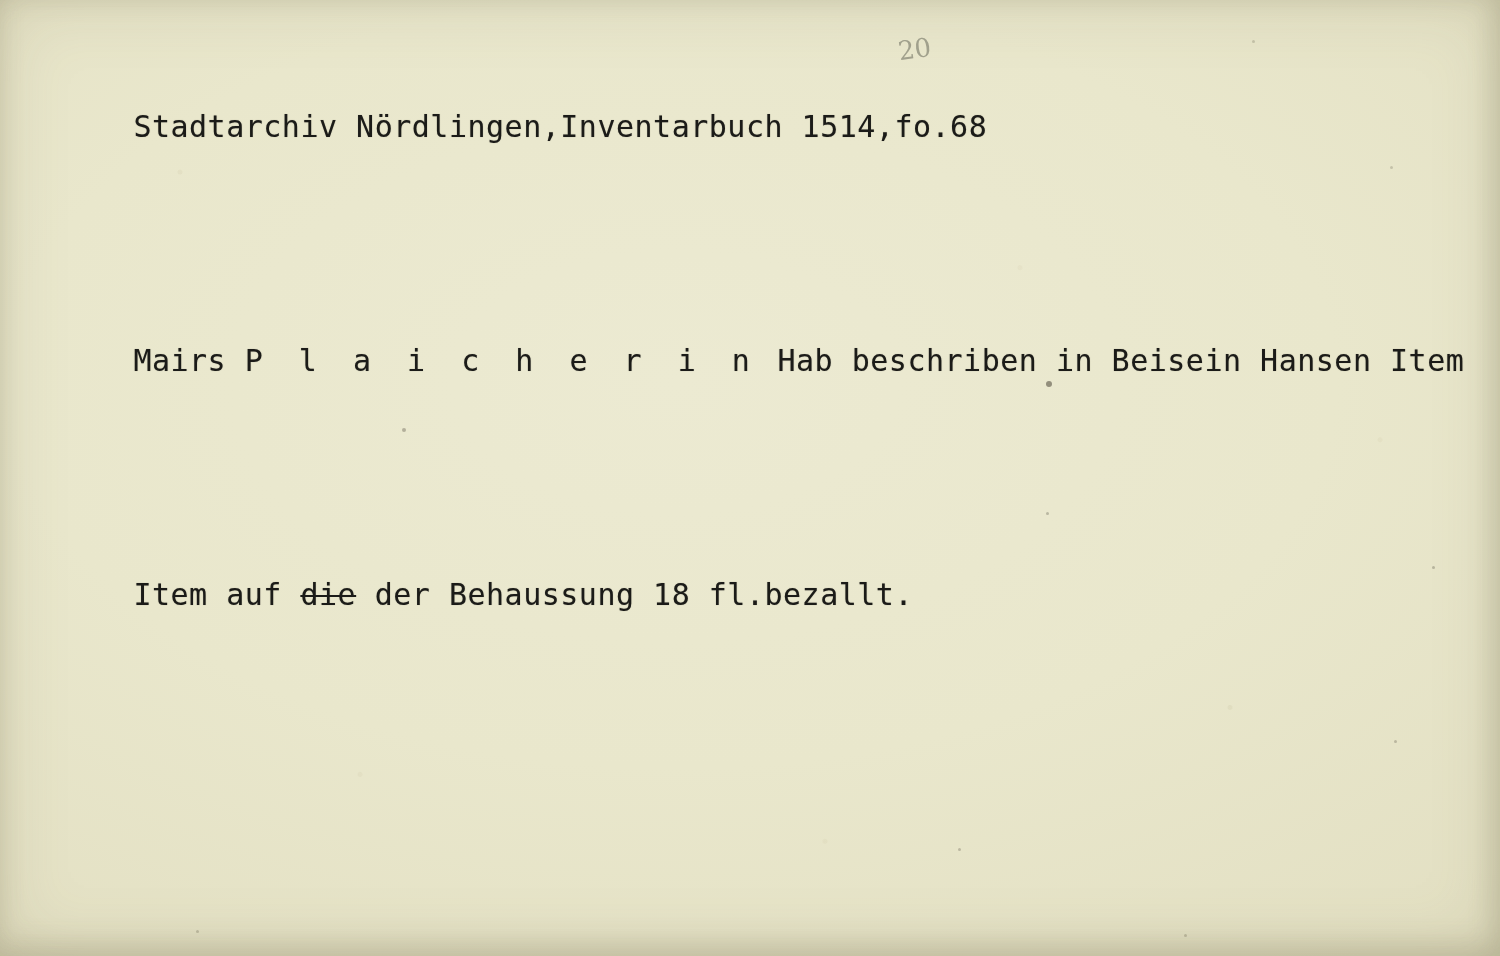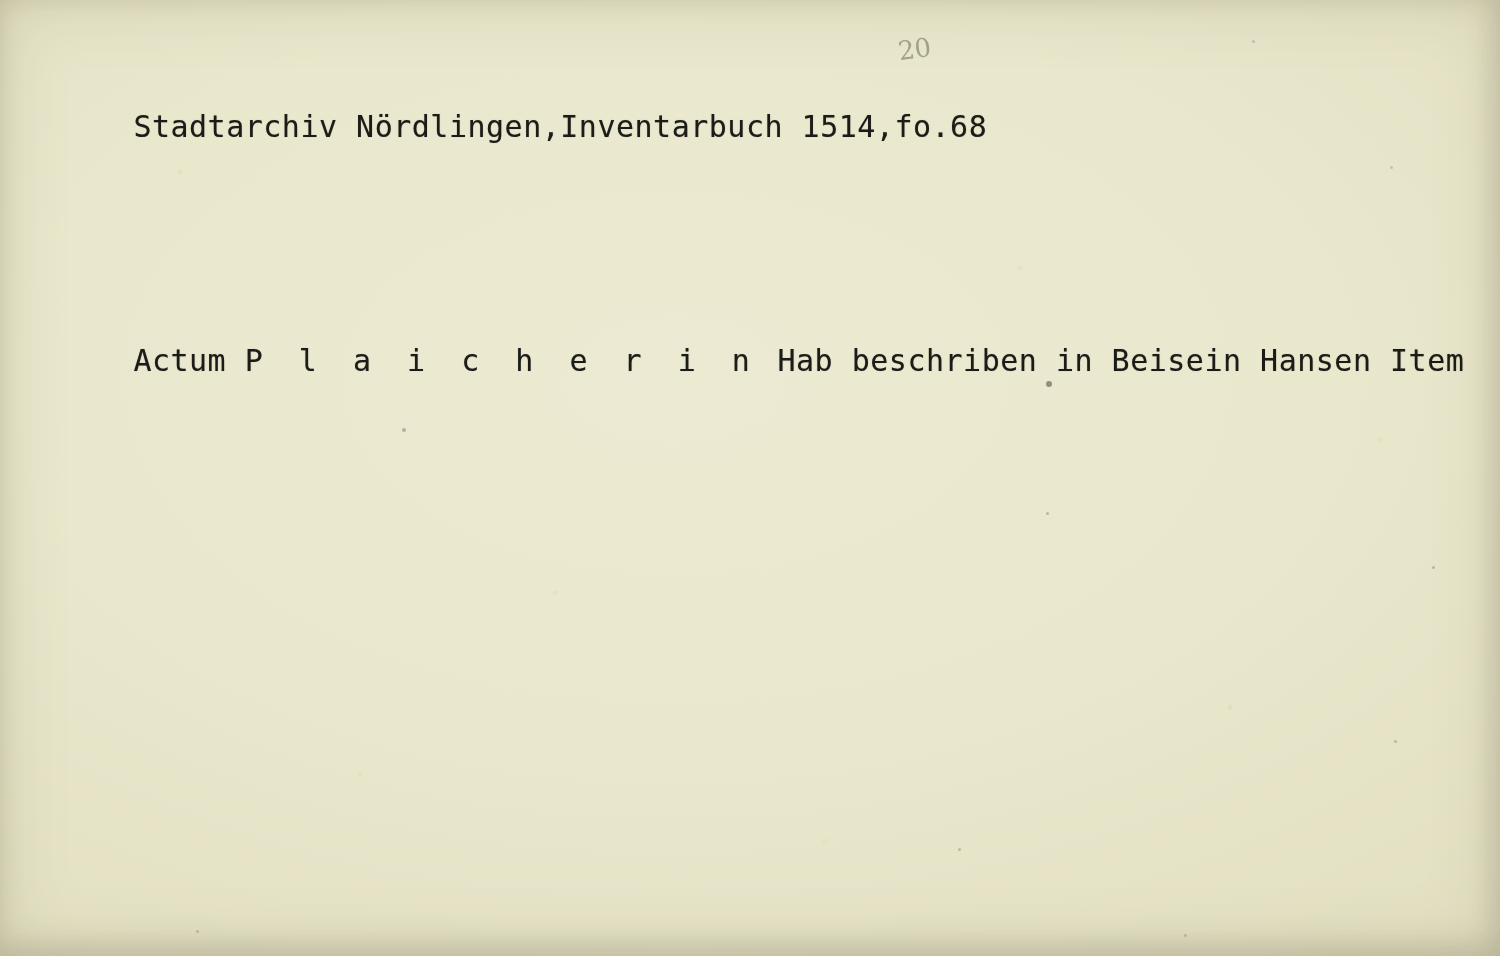--- a/index.html
+++ b/index.html
@@ -122,7 +122,7 @@
     </div>
 
     <div class="line">
-      <span>Actum </span><span class="wide">P l a i c h e r i n</span><span> Hab beschriben in Beisein Hansen Item</span>
+      <span>Mairs </span><span class="wide">P l a i c h e r i n</span><span> Hab beschriben in Beisein Hansen Item</span>
     </div>
 
 

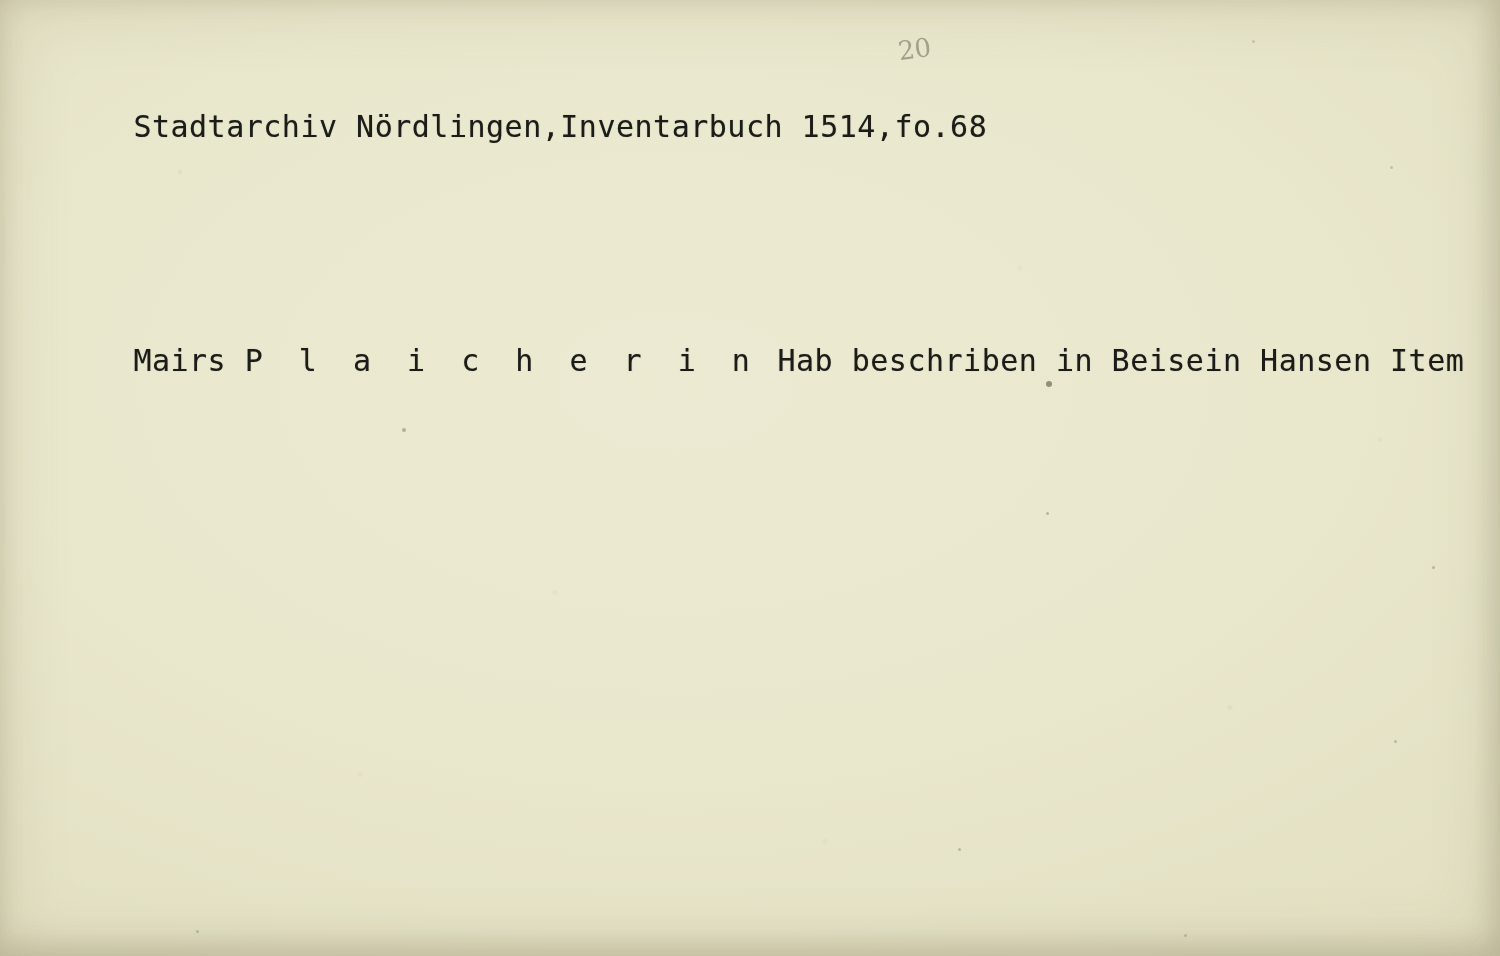--- a/index.html
+++ b/index.html
@@ -126,6 +126,9 @@
     </div>
 
 
+    <div class="line">
+      <span>Item auf </span><span class="strike">die</span><span> der Behaussung 18 fl.bezallt.</span>
+    </div>
 
   </div>
 

